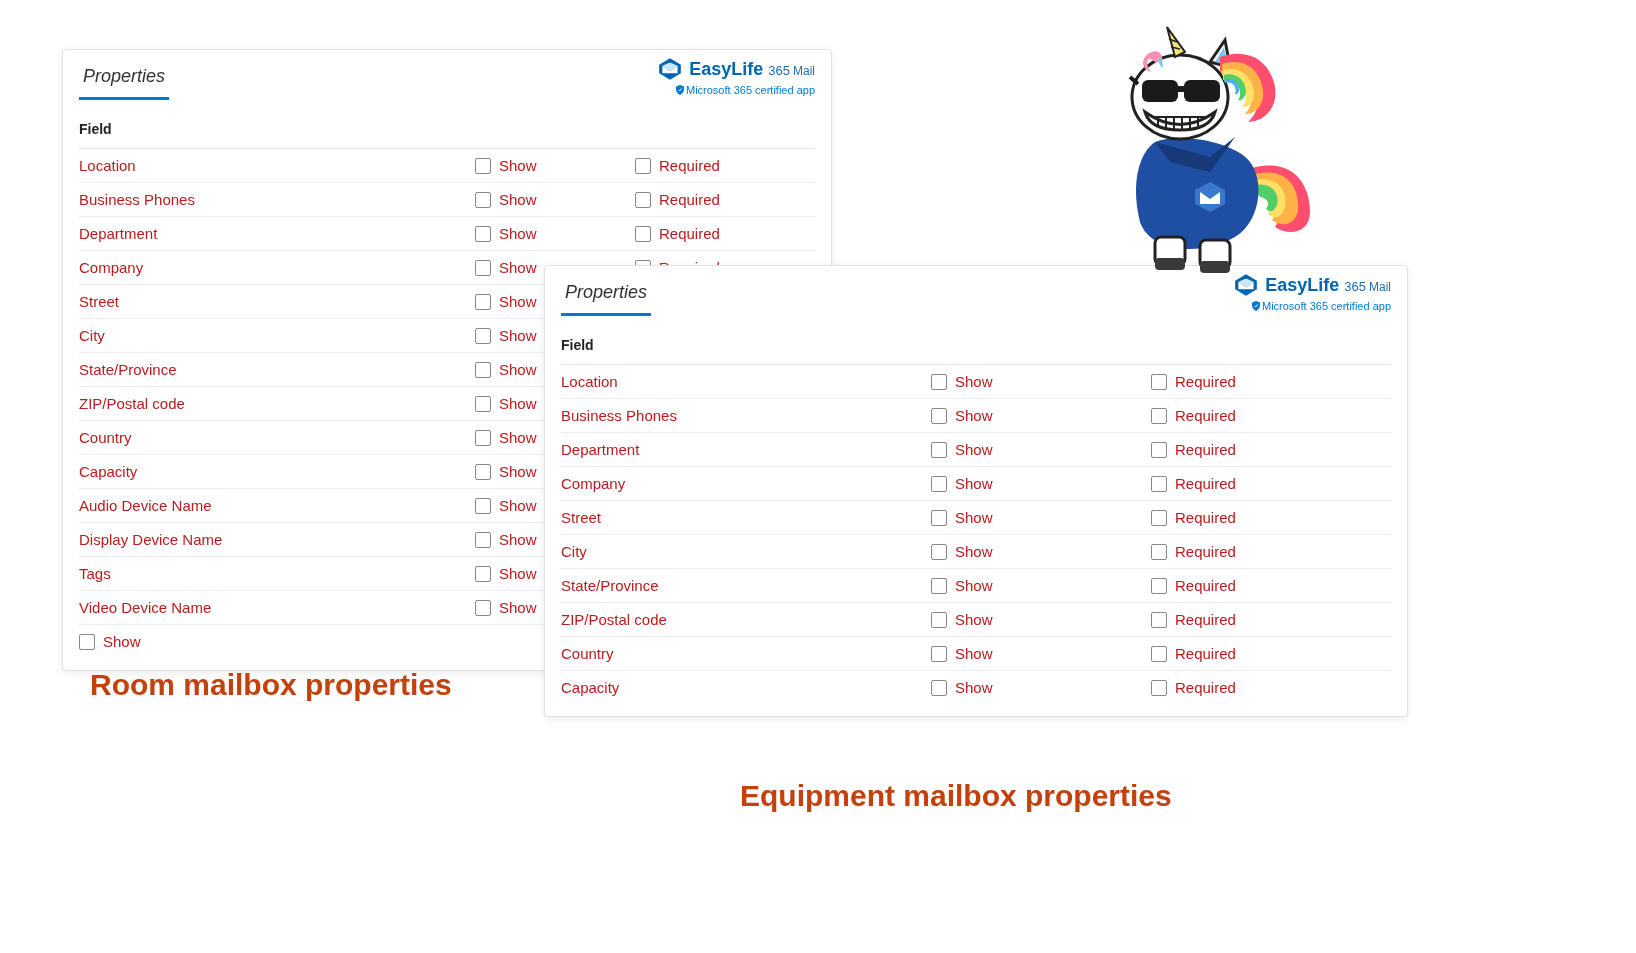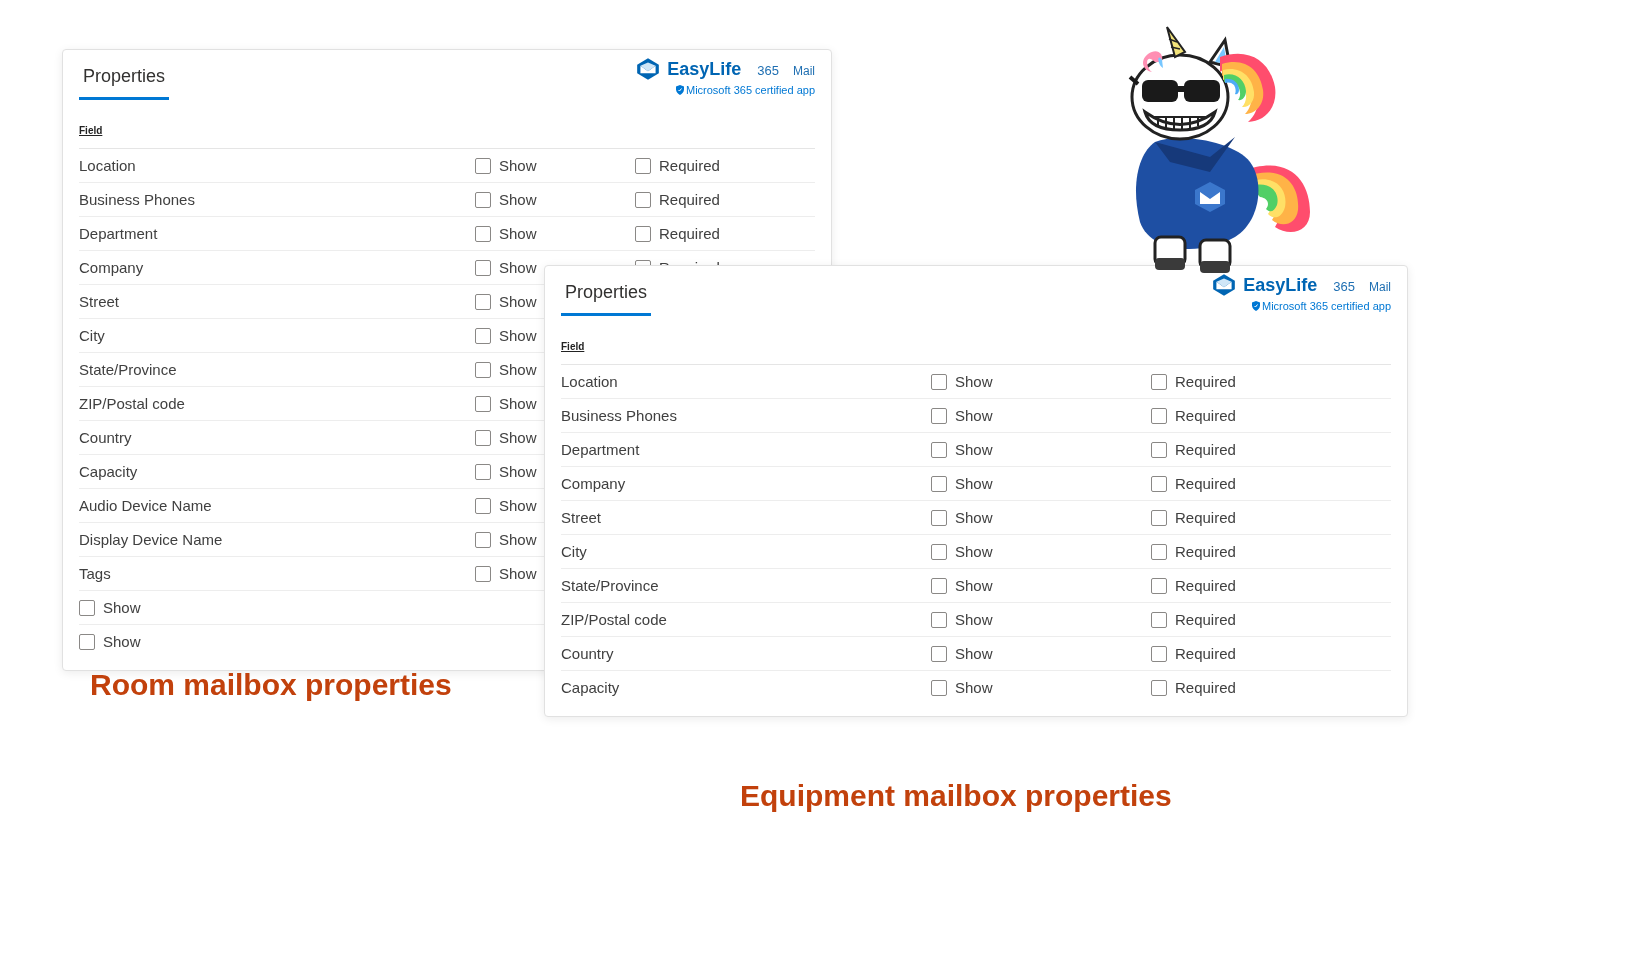--- a/index.html
+++ b/index.html
@@ -40,6 +40,7 @@
     padding: 6px 4px 10px 4px;
     border-bottom: 3px solid #0078d4;
     font-weight: 400;
+    font-style: italic;
   }
   .brand {
     position: absolute;

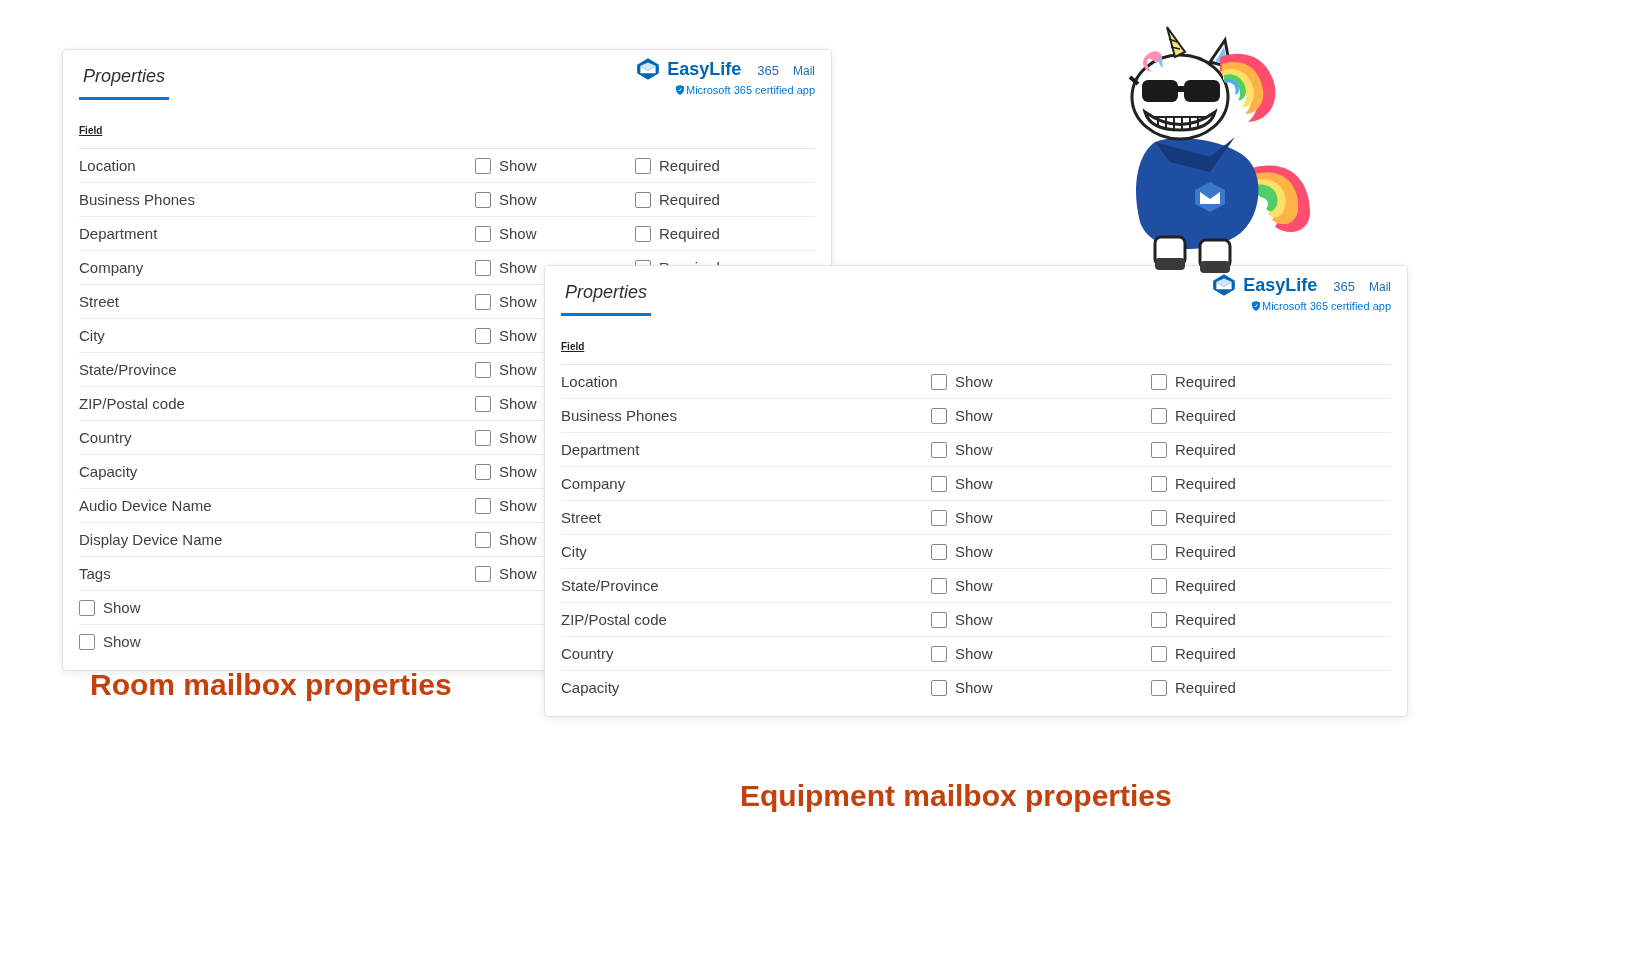--- a/index.html
+++ b/index.html
@@ -64,7 +64,7 @@
     font-weight: 600;
     display: flex;
     align-items: baseline;
-    gap: 14px;
+    gap: 3px;
   }
   .brand-365 {
     color: #1f6fb2;

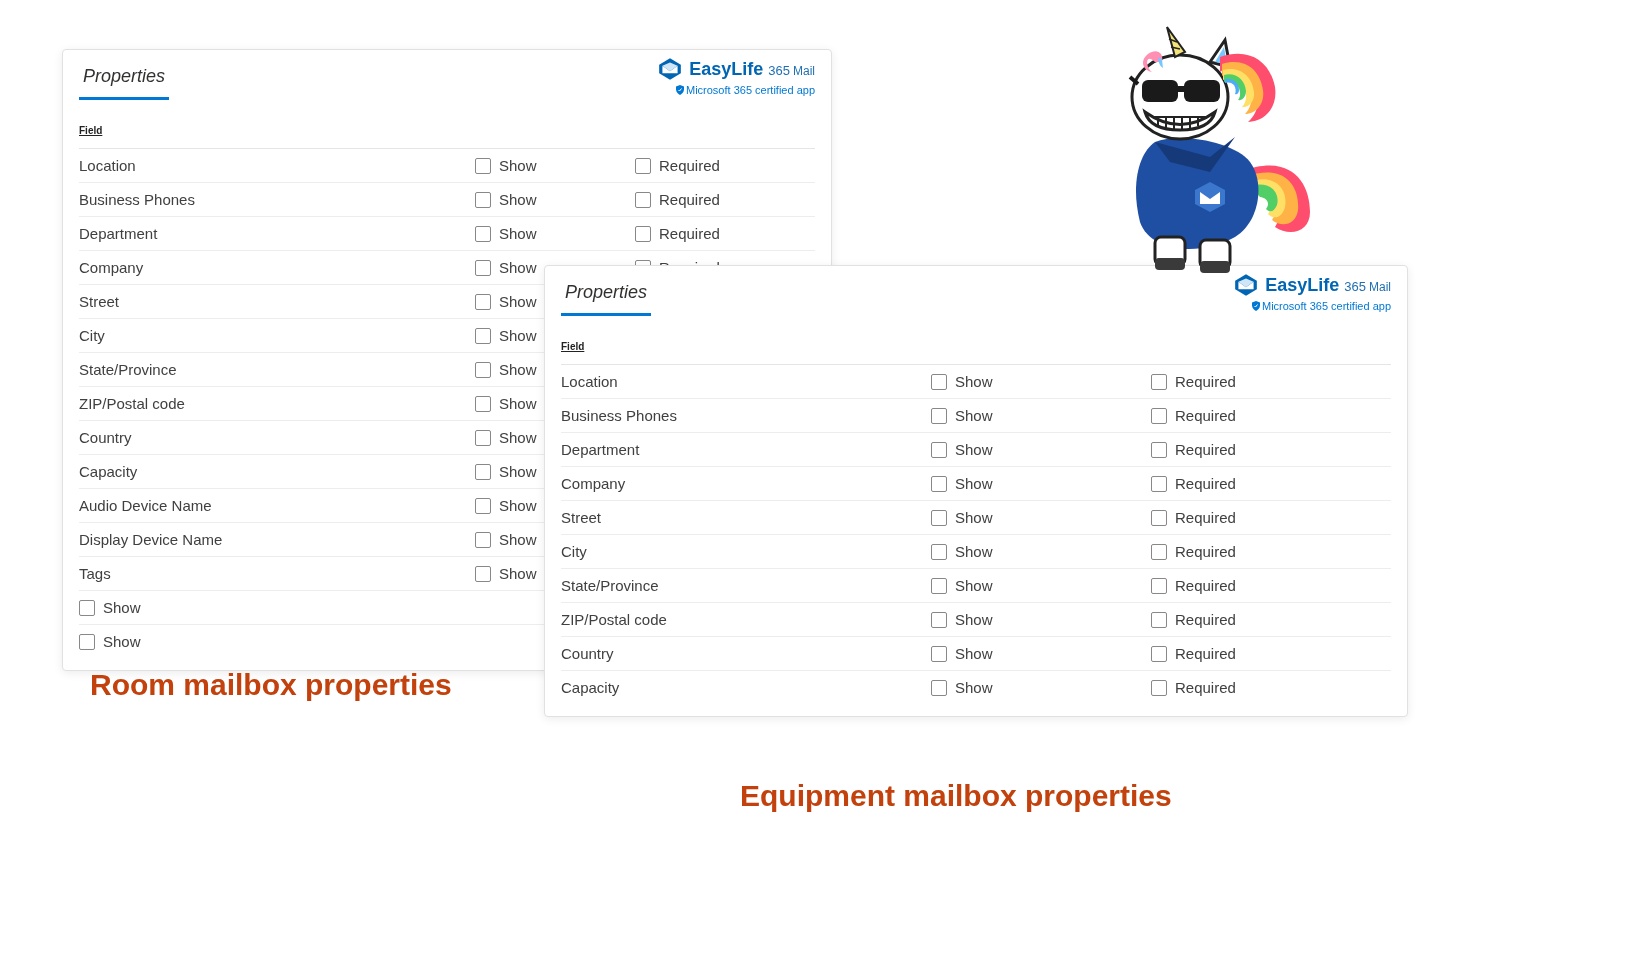--- a/index.html
+++ b/index.html
@@ -98,9 +98,8 @@
   }
   .header-field {
     font-weight: 700;
-    font-size: 10px;
+    font-size: 14px;
     color: #222;
-    text-decoration: underline;
   }
   .row {
     display: flex;

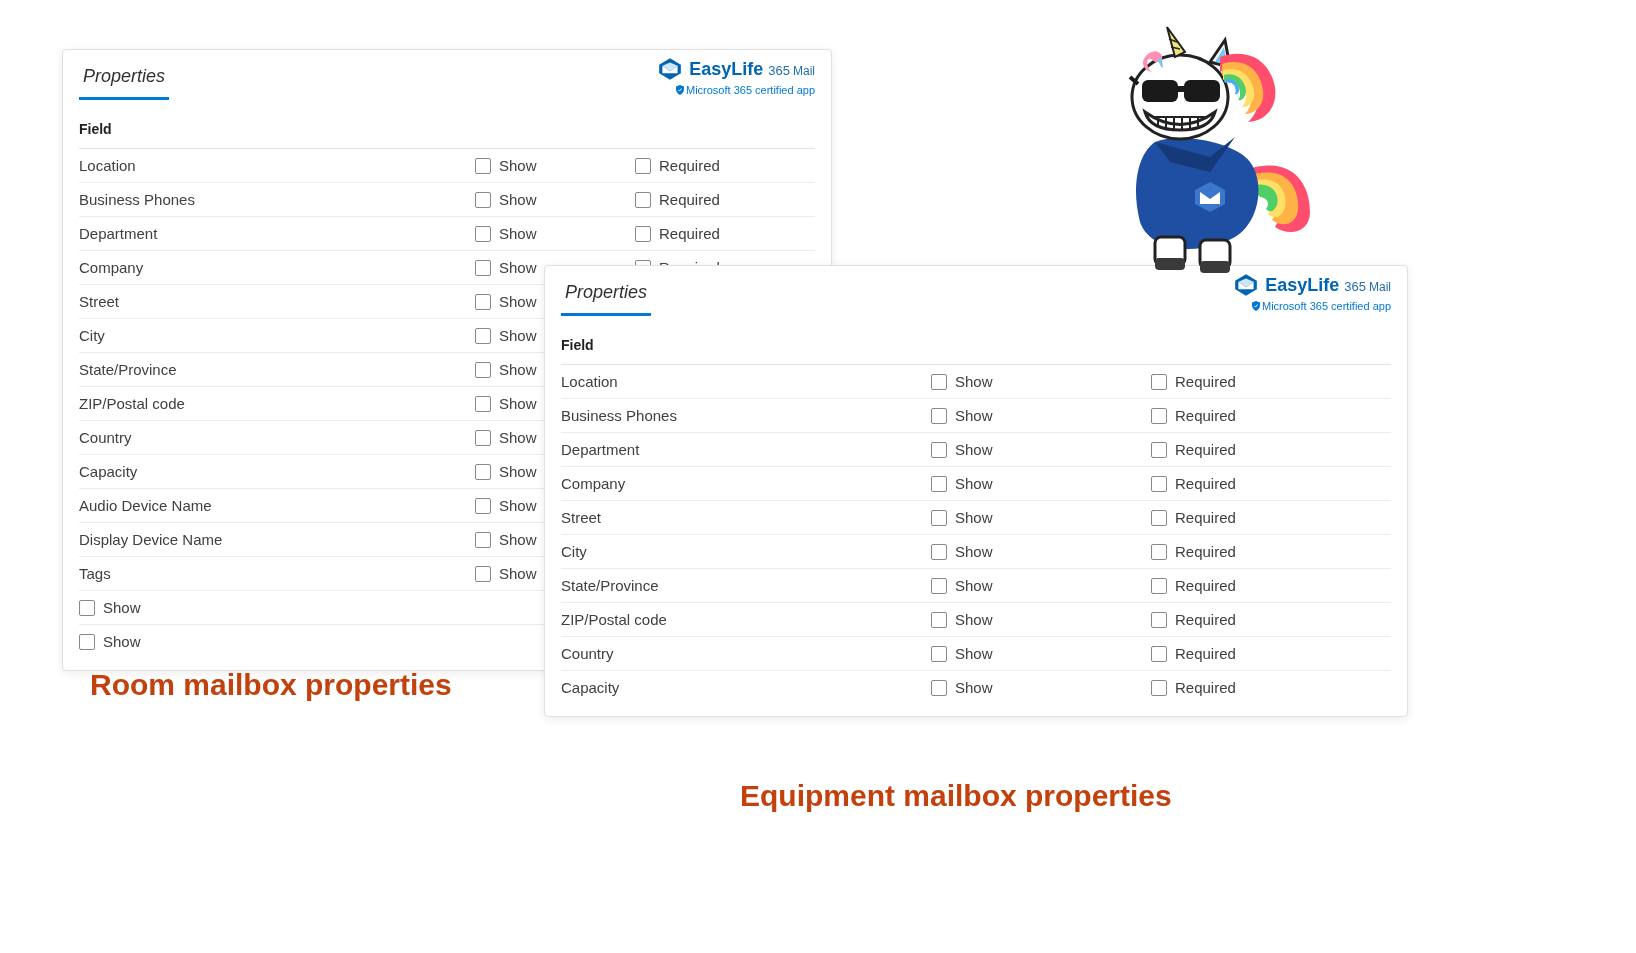--- a/index.html
+++ b/index.html
@@ -107,7 +107,7 @@
     border-bottom: 1px solid #ededed;
     padding: 8px 0;
     font-size: 15px;
-    color: #404040;
+    color: #b91c1c;
   }
   .row:last-child { border-bottom: none; }
   .col-field { flex: 1; }

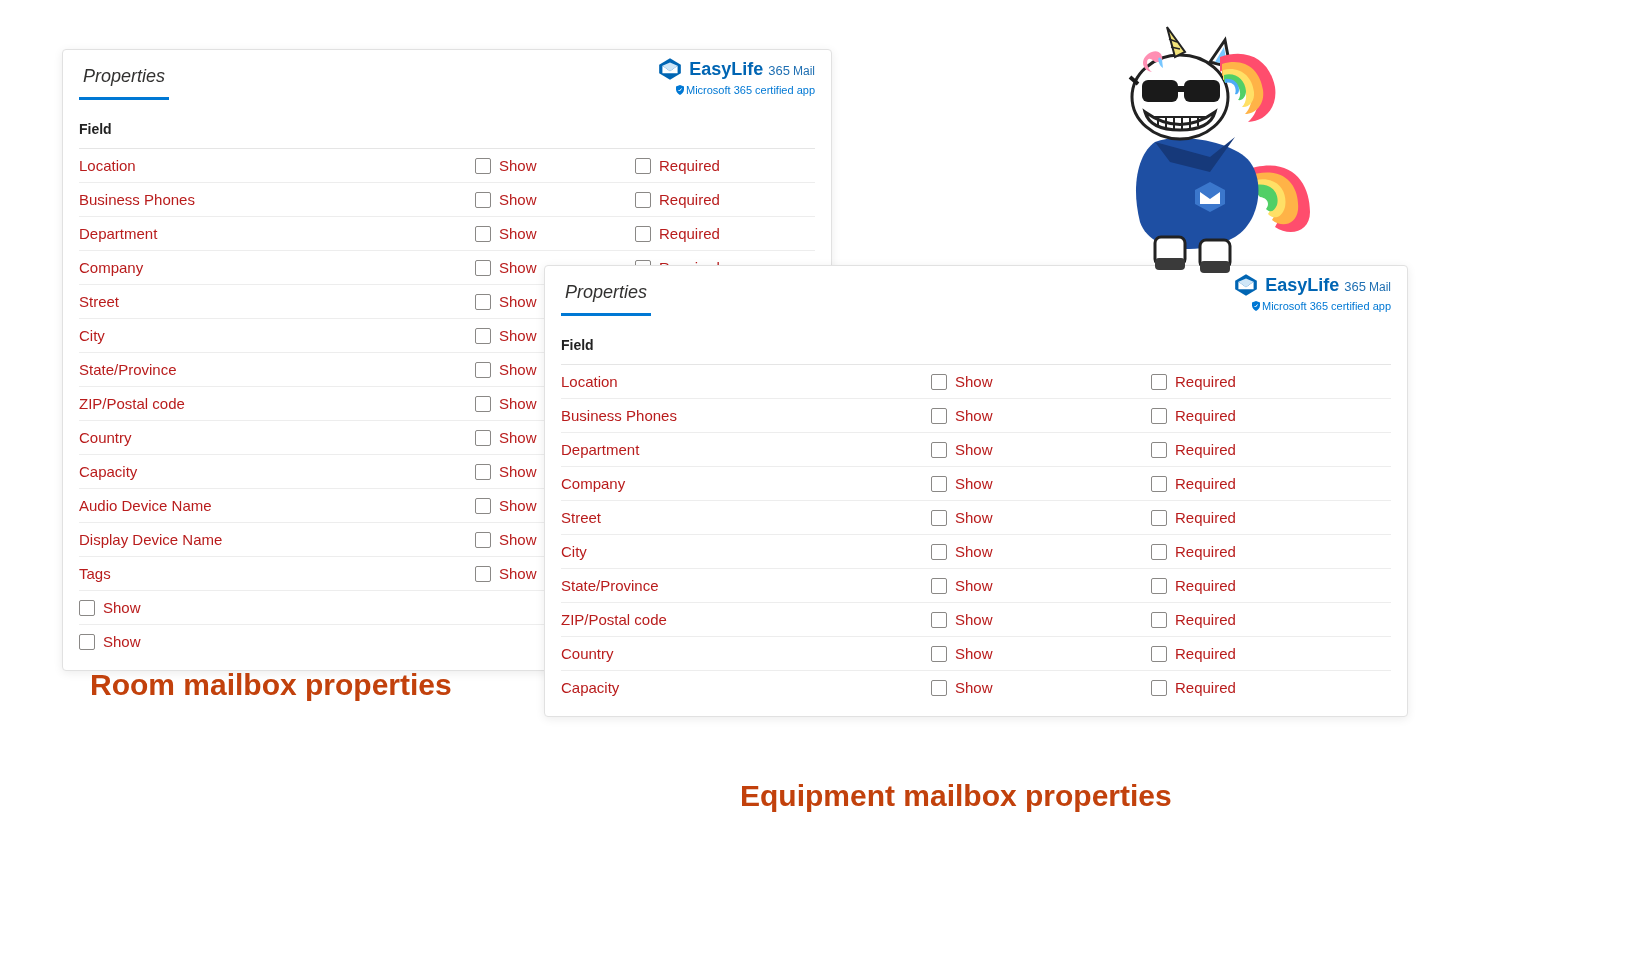--- a/index.html
+++ b/index.html
@@ -300,6 +300,7 @@
           <div class="col-check req"></div>
         </div>
         <div class="row">
+          <div class="col-field">Video Device Name</div>
           <div class="col-check">
             <span class="chk"></span>
             <span>Show</span>

